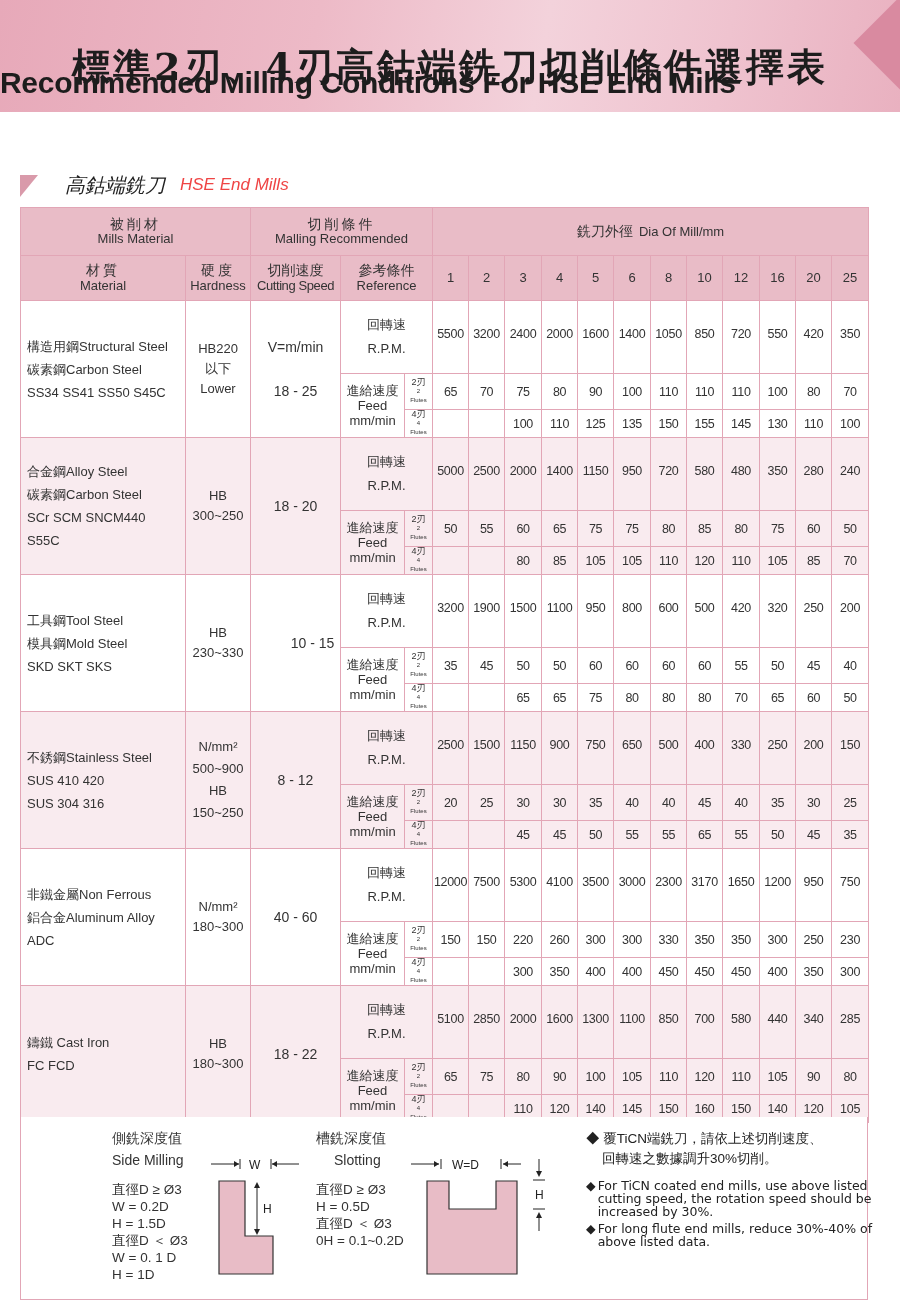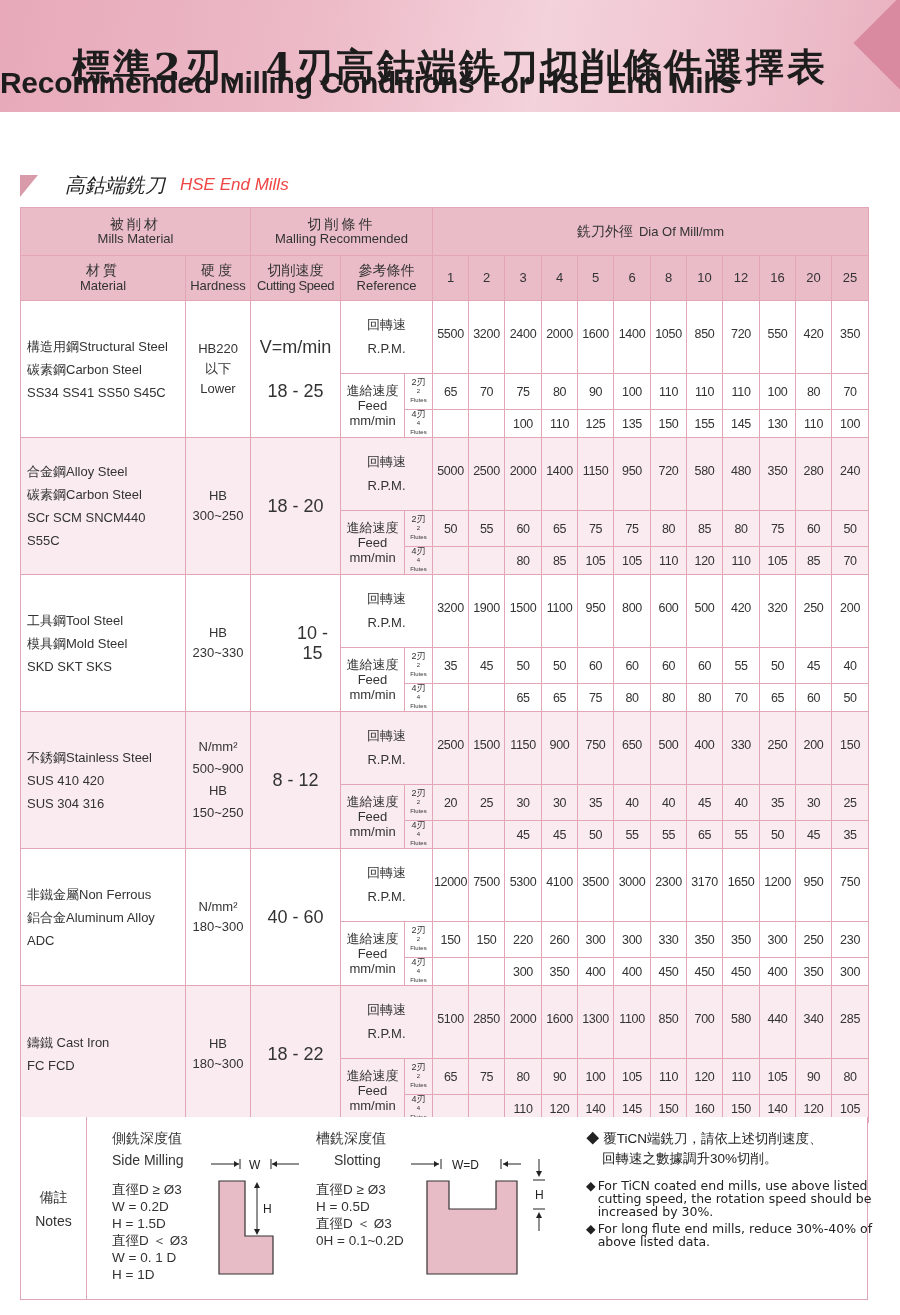--- a/index.html
+++ b/index.html
@@ -54,7 +54,7 @@
 
   td.mat { text-align: left !important; padding-left: 6px; font-size: 13px; line-height: 23px; }
   td.hard { font-size: 13px; line-height: 20px; }
-  td.speed { font-size: 18px; line-height: 44px; }
+  td.speed { font-size: 14px; line-height: 44px; }
   td.ref-rpm { font-size: 13px; line-height: 24px; }
   td.ref-feed { font-size: 13px; line-height: 15px; }
   td.flute { font-size: 10px; line-height: 9px; padding: 0; }

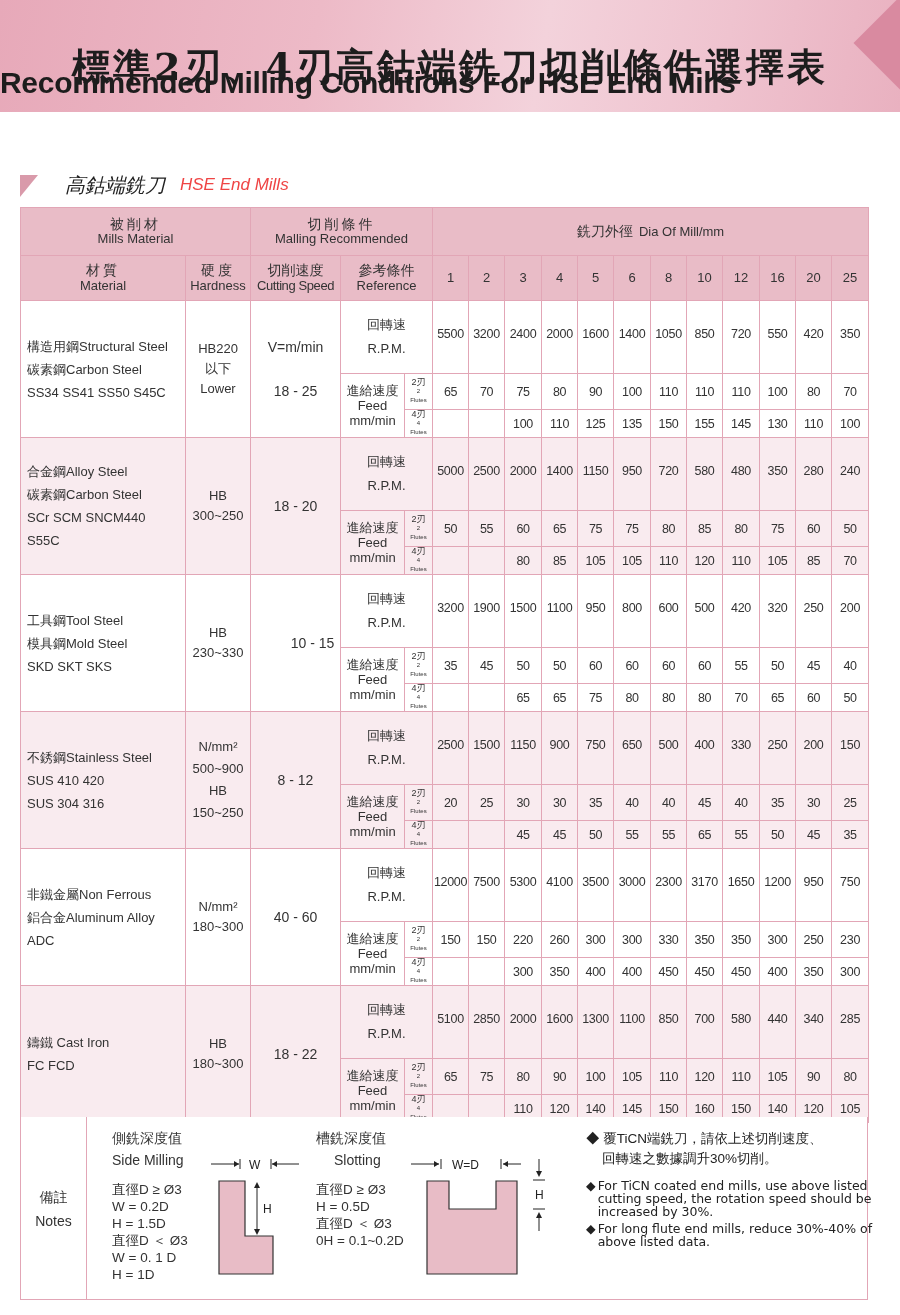--- a/index.html
+++ b/index.html
@@ -600,10 +600,6 @@
 </table>
 
 <div class="notes">
-  <div class="label-cell">
-    <div>備註</div>
-    <div>Notes</div>
-  </div>
 
   <div class="nblock" style="left:91px; top:10px;">
     <div class="t">側銑深度值</div>

